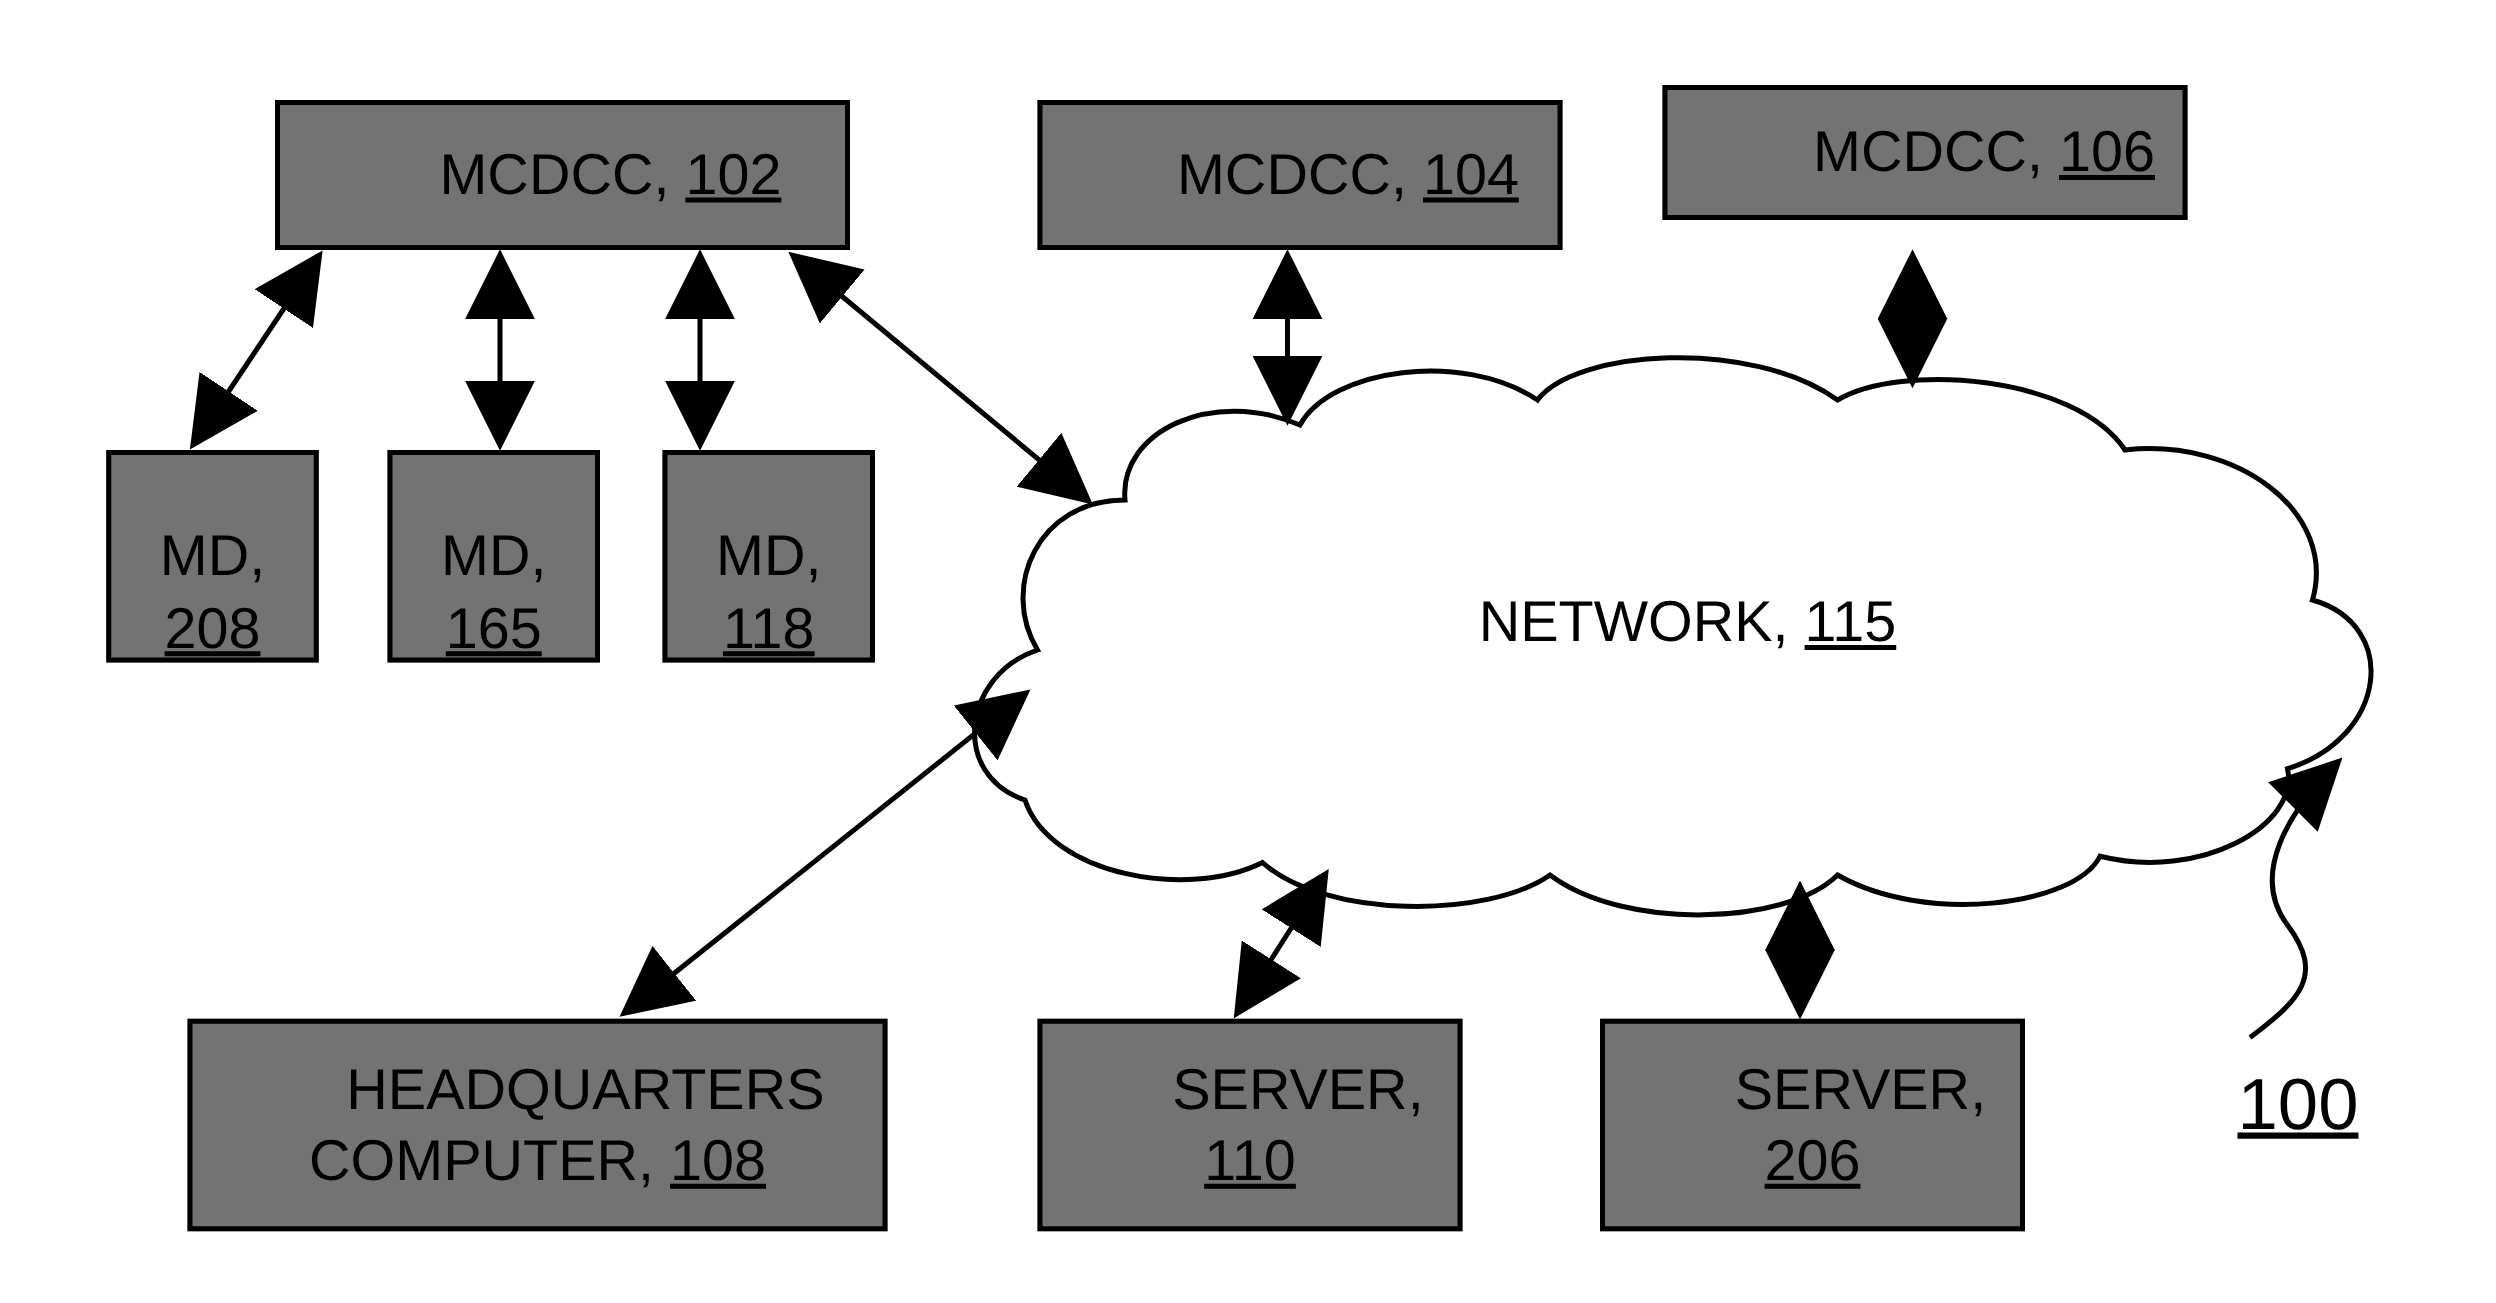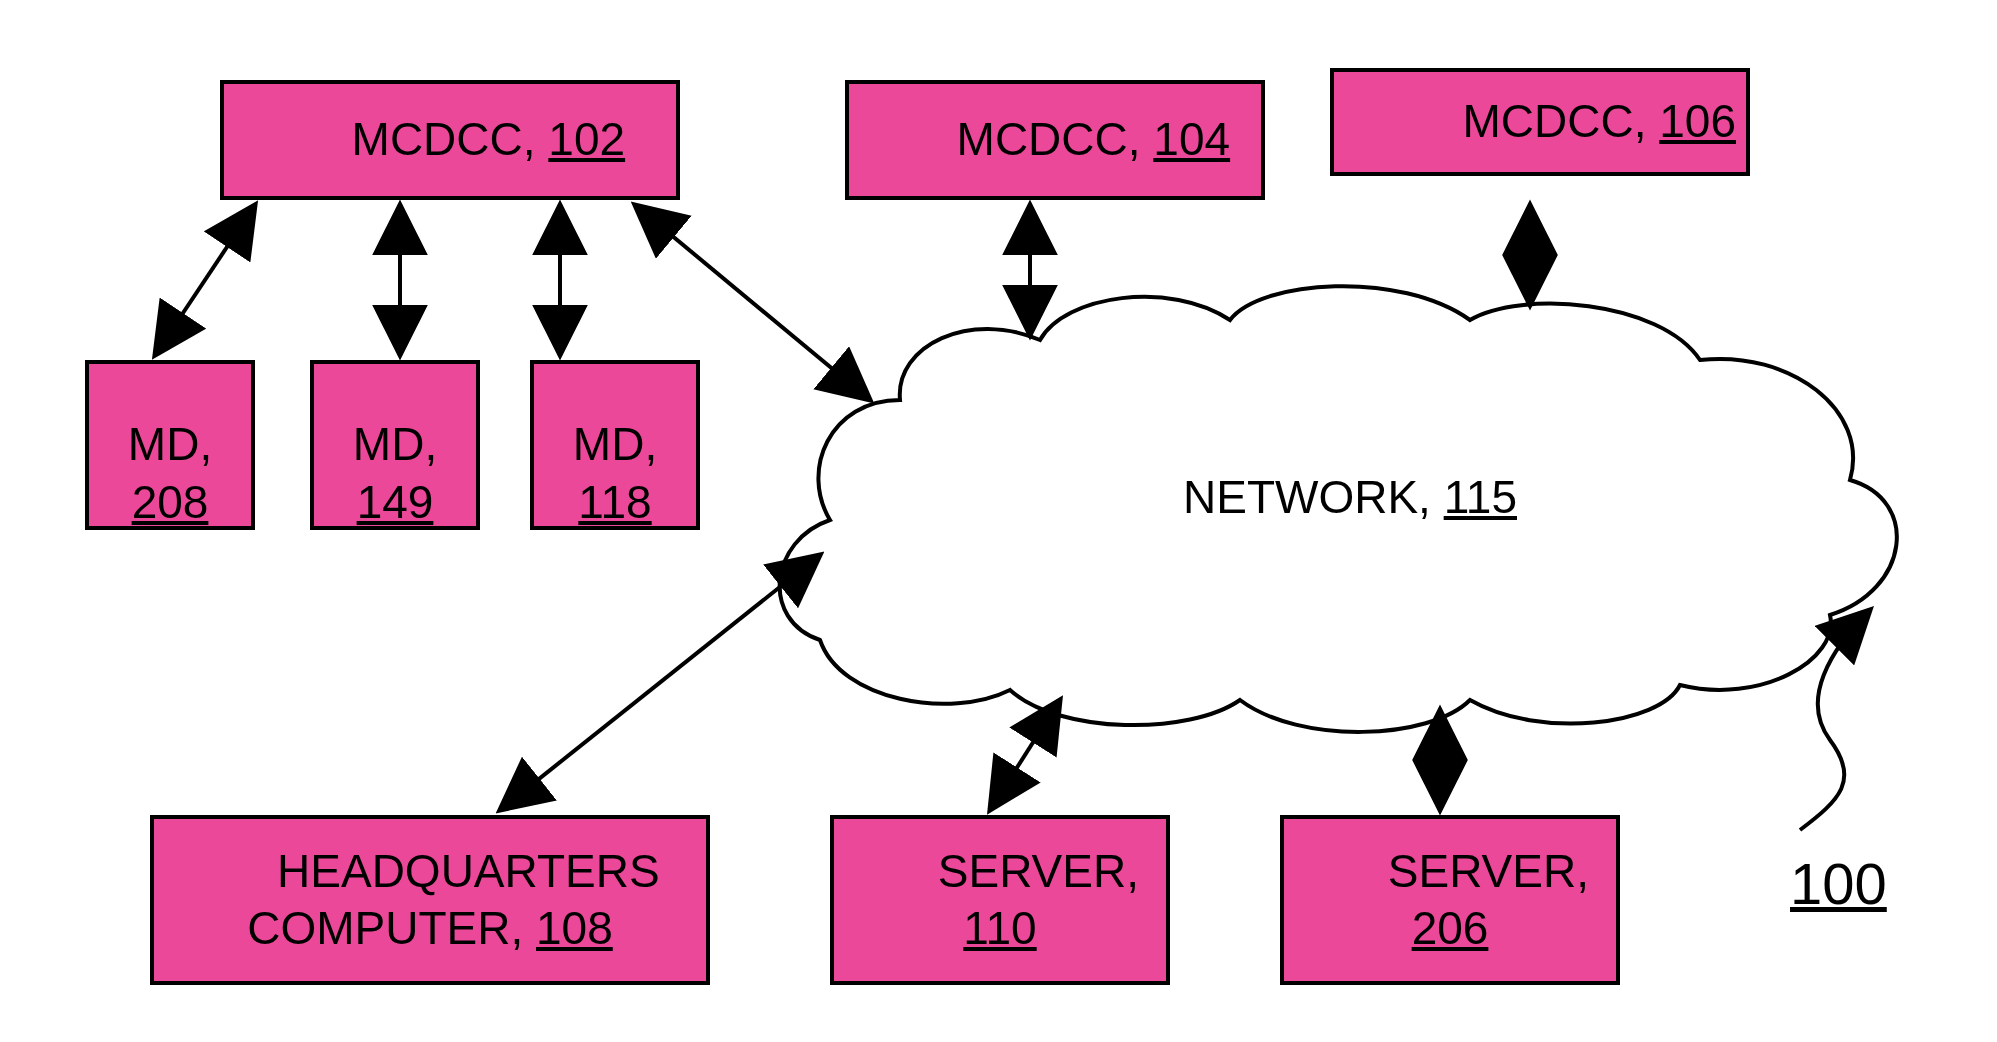--- a/index.html
+++ b/index.html
@@ -17,7 +17,7 @@
   .node {
     position: absolute;
     border: 4px solid #000;
-    background: #ec4899;
+    background: #737373;
     box-sizing: border-box;
     display: flex;
     align-items: center;
@@ -25,7 +25,7 @@
     text-align: center;
     font-size: 46px;
     line-height: 1.25;
-    padding: 10px 10px;
+    padding: 10px 22px;
   }
   .node .label {
     white-space: pre-wrap;

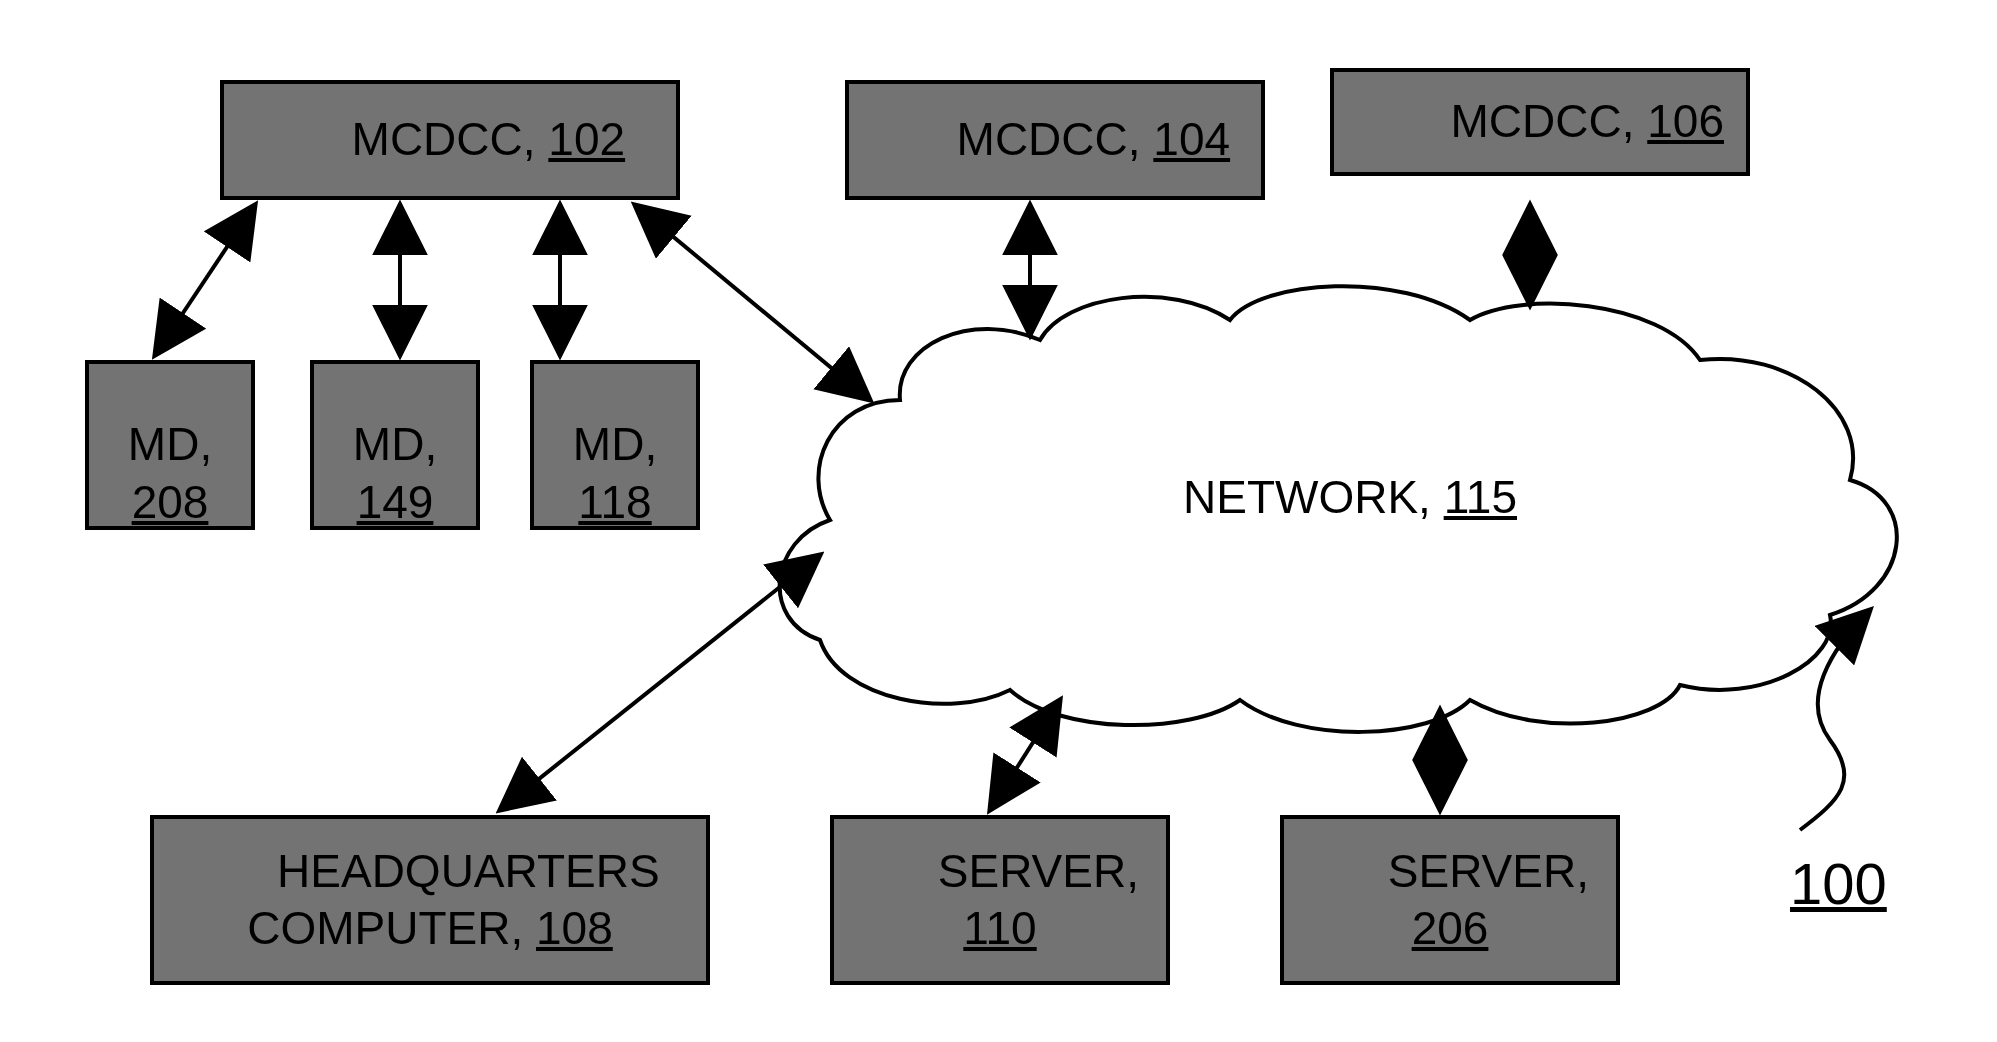--- a/index.html
+++ b/index.html
@@ -111,7 +111,7 @@
     </span>
   </div>
 
-  <div class="node" style="left:830px; top:80px; width:420px; height:120px;margin-left:15px;">
+  <div class="node" style="left:830px; top:80px; width:420px; height:120px;">
     <span class="label">
       <span>MCDCC</span>, <span class="ref-underline">104</span>
     </span>

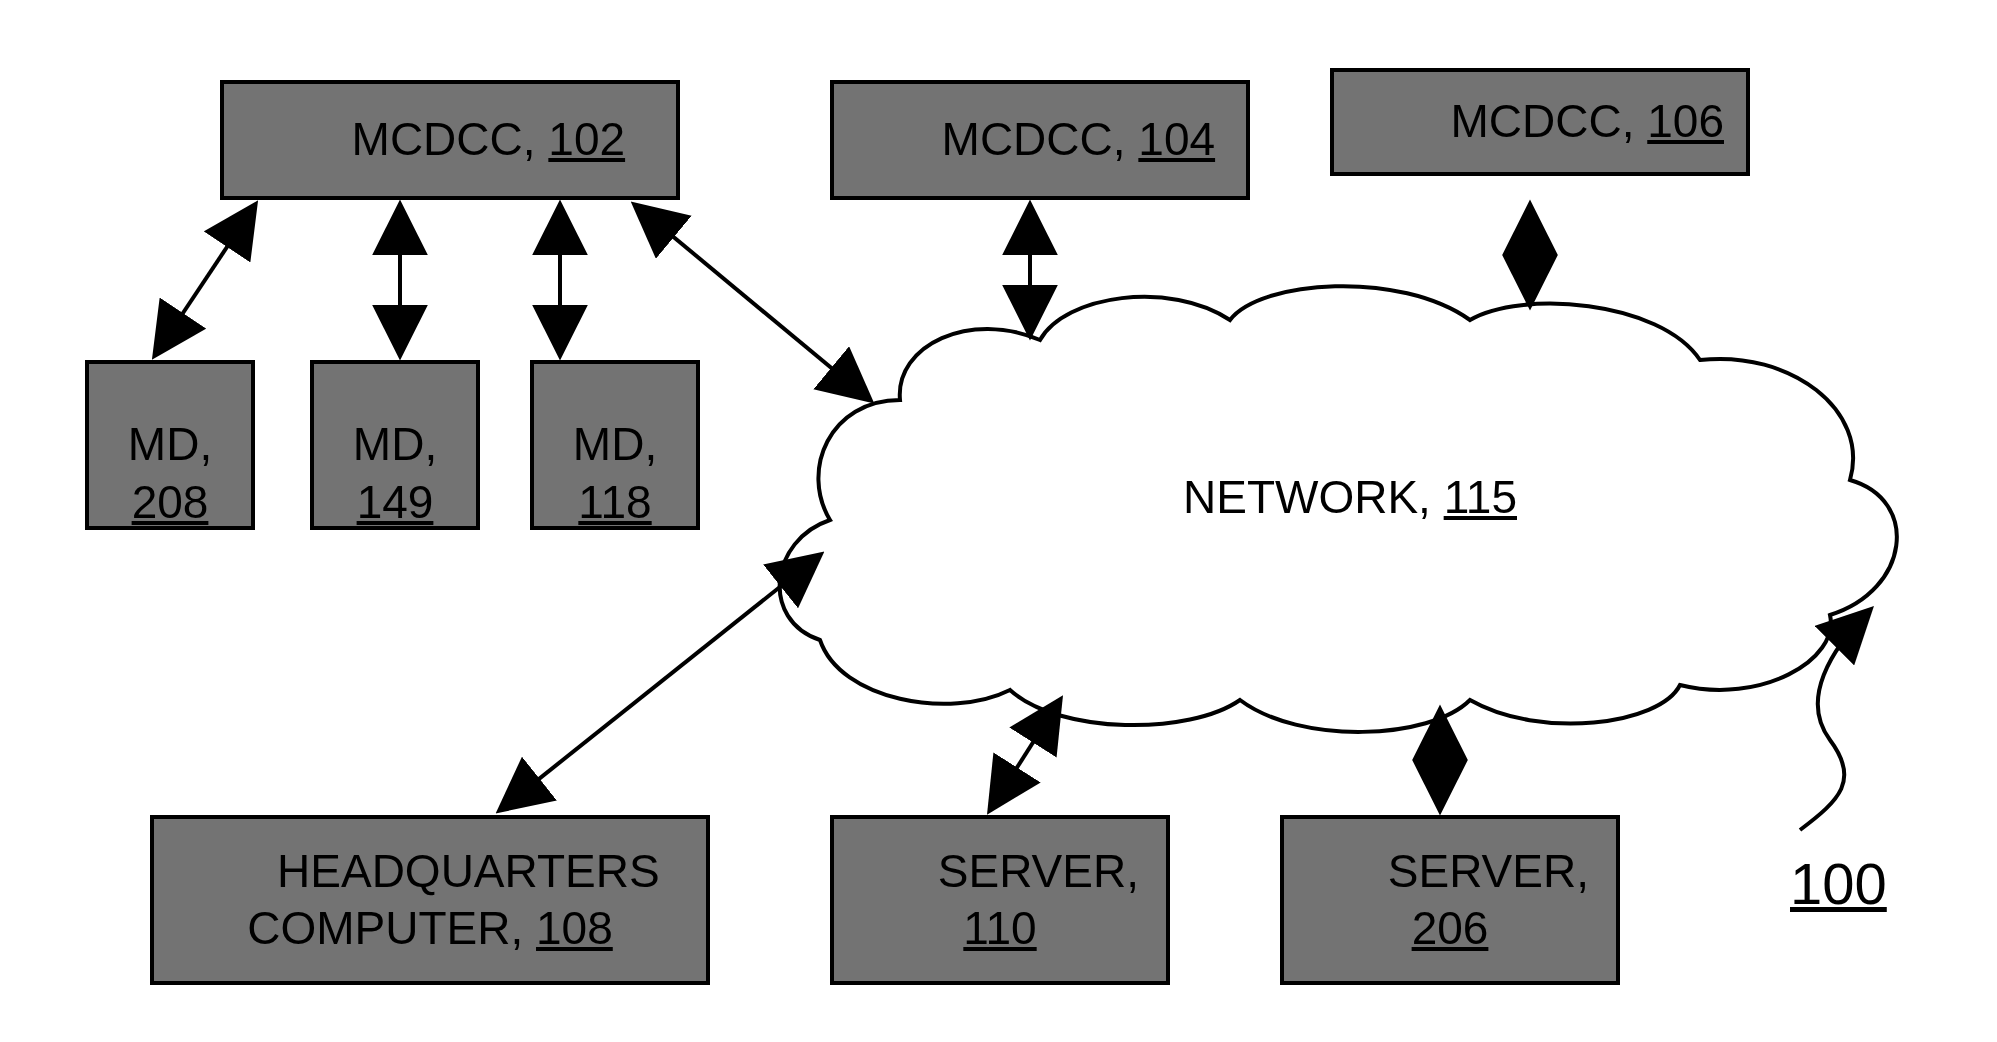--- a/index.html
+++ b/index.html
@@ -131,7 +131,7 @@
 
   <div class="node" style="left:310px; top:360px; width:170px; height:170px;">
     <span class="label">
-      <span>MD</span>,<br><span class="ref-underline">149</span>
+      <span>MD</span>,<br><span class="ref-underline">165</span>
     </span>
   </div>
 

